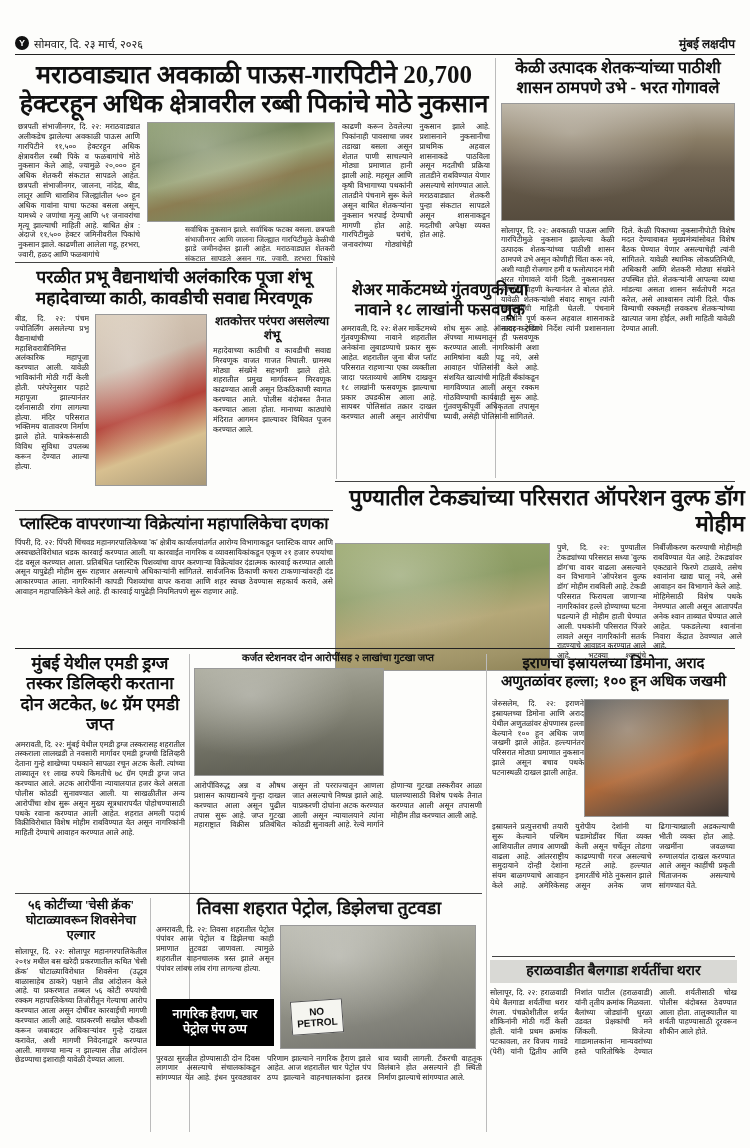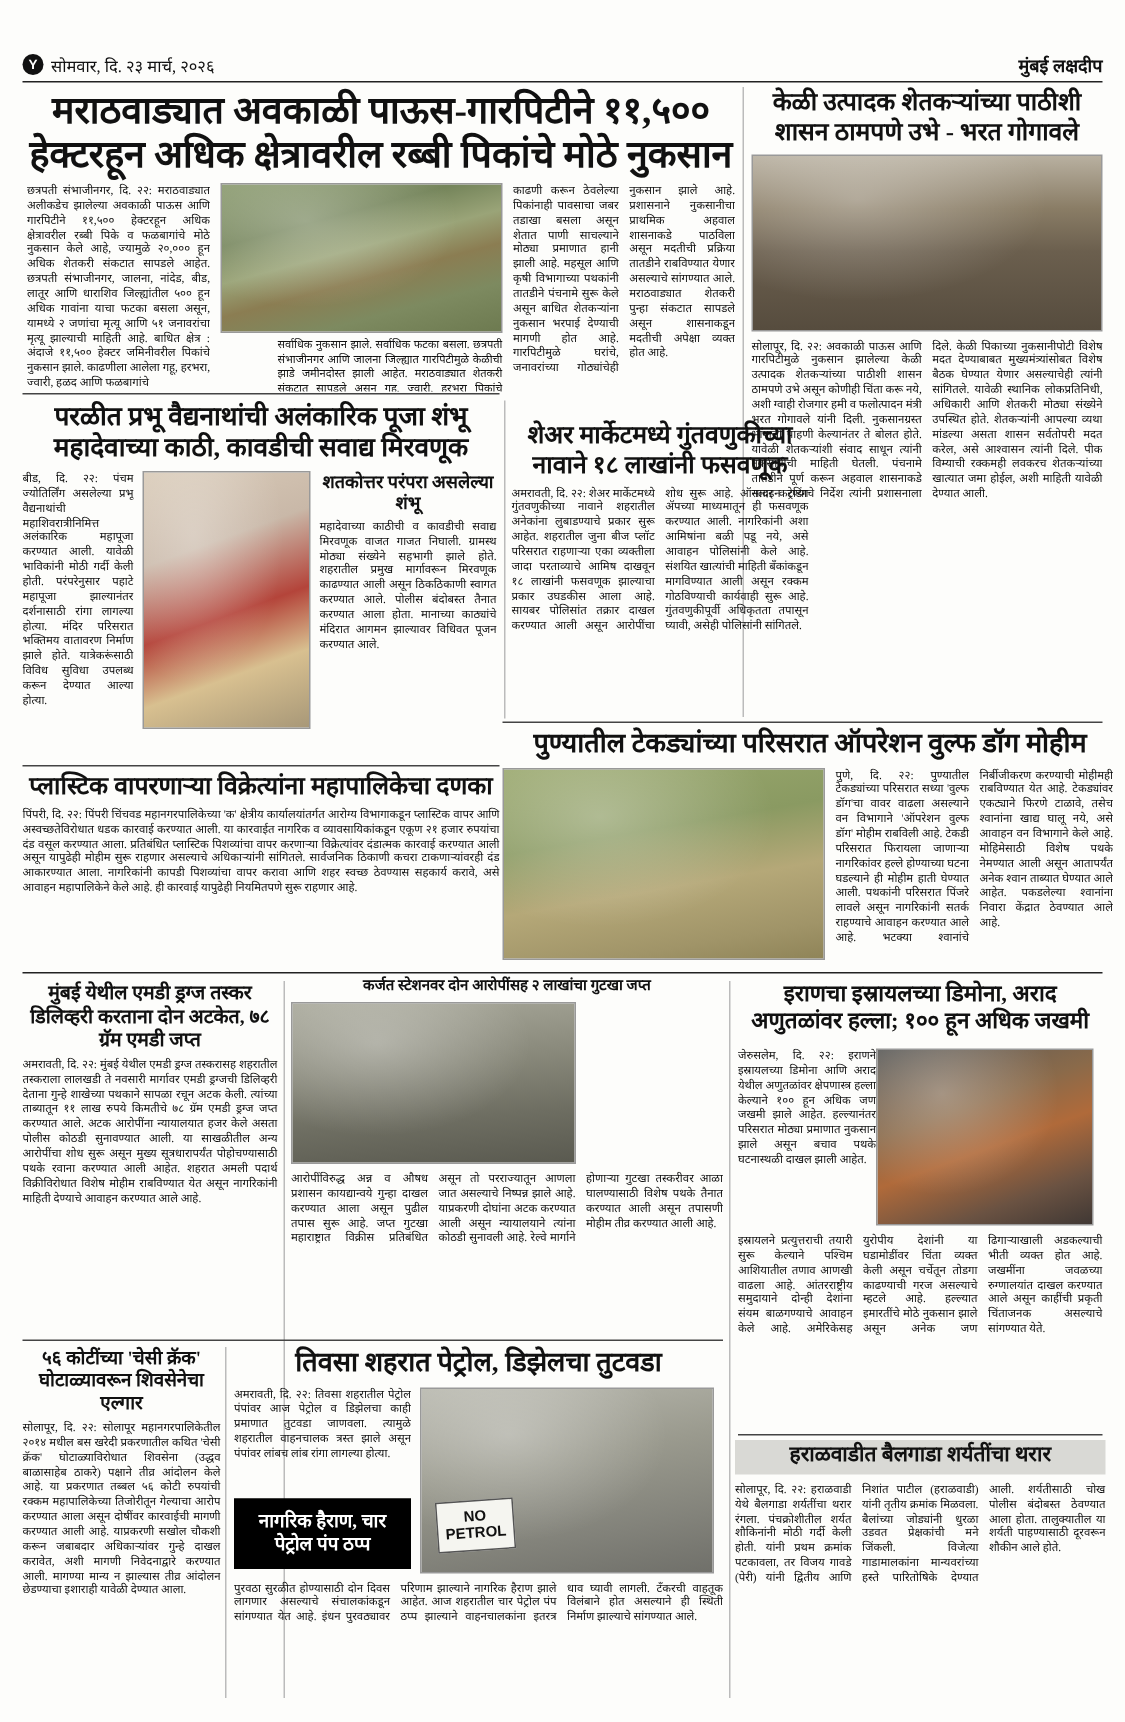--- a/index.html
+++ b/index.html
@@ -64,7 +64,7 @@
   <div class="rule-h" style="top:54px;left:15px;width:720px;background:#222;"></div>
 
   <div class="abs" style="top:60px;left:18px;width:472px;">
-    <h1 class="lead">मराठवाड्यात अवकाळी पाऊस-गारपिटीने ११,५०० हेक्टरहून अधिक क्षेत्रावरील रब्बी पिकांचे मोठे नुकसान</h1>
+    <h1 class="lead">मराठवाड्यात अवकाळी पाऊस-गारपिटीने 20,700 हेक्टरहून अधिक क्षेत्रावरील रब्बी पिकांचे मोठे नुकसान</h1>
   </div>
   <div class="abs row" style="top:122px;left:18px;width:472px;height:140px;gap:7px;">
     <div class="body-txt" style="width:122px;height:140px;">छत्रपती संभाजीनगर, दि. २२: मराठवाड्यात अलीकडेच झालेल्या अवकाळी पाऊस आणि गारपिटीने ११,५०० हेक्टरहून अधिक क्षेत्रावरील रब्बी पिके व फळबागांचे मोठे नुकसान केले आहे, ज्यामुळे २०,००० हून अधिक शेतकरी संकटात सापडले आहेत. छत्रपती संभाजीनगर, जालना, नांदेड, बीड, लातूर आणि धाराशिव जिल्ह्यांतील ५०० हून अधिक गावांना याचा फटका बसला असून, यामध्ये २ जणांचा मृत्यू आणि ५१ जनावरांचा मृत्यू झाल्याची माहिती आहे. बाधित क्षेत्र : अंदाजे ११,५०० हेक्टर जमिनीवरील पिकांचे नुकसान झाले. काढणीला आलेला गहू, हरभरा, ज्वारी, हळद आणि फळबागांचे</div>

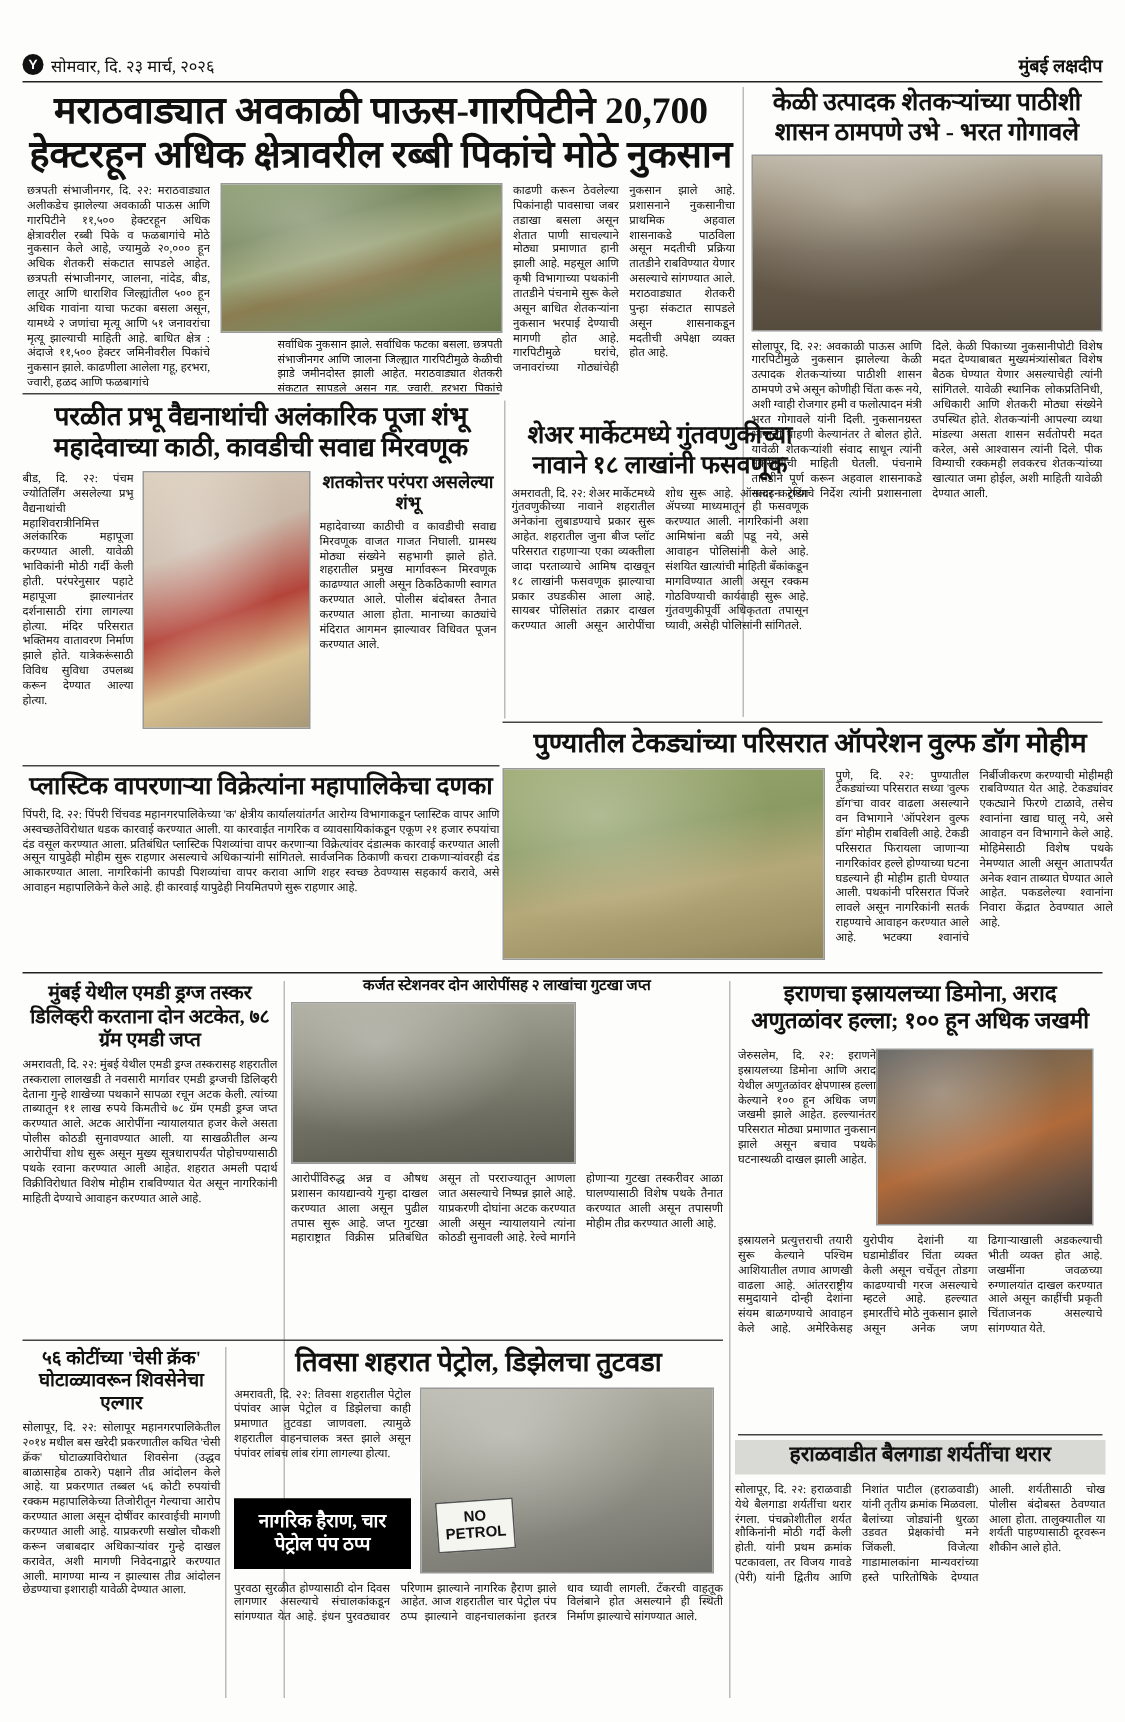--- a/index.html
+++ b/index.html
@@ -113,7 +113,7 @@
   <div class="rule-h" style="top:481px;left:335px;width:400px;"></div>
 
   <div class="abs" style="top:485px;left:335px;width:410px;">
-    <h2 class="sec" style="font-size:18px;">पुण्यातील टेकड्यांच्या परिसरात ऑपरेशन वुल्फ डॉग मोहीम</h2>
+    <h2 class="sec" style="font-size:22px;text-align:right;">पुण्यातील टेकड्यांच्या परिसरात ऑपरेशन वुल्फ डॉग मोहीम</h2>
     <div class="row" style="margin-top:5px;gap:7px;">
       <div class="photo ph-dogs" style="width:215px;height:128px;">
           <div class="ph-glare"></div>

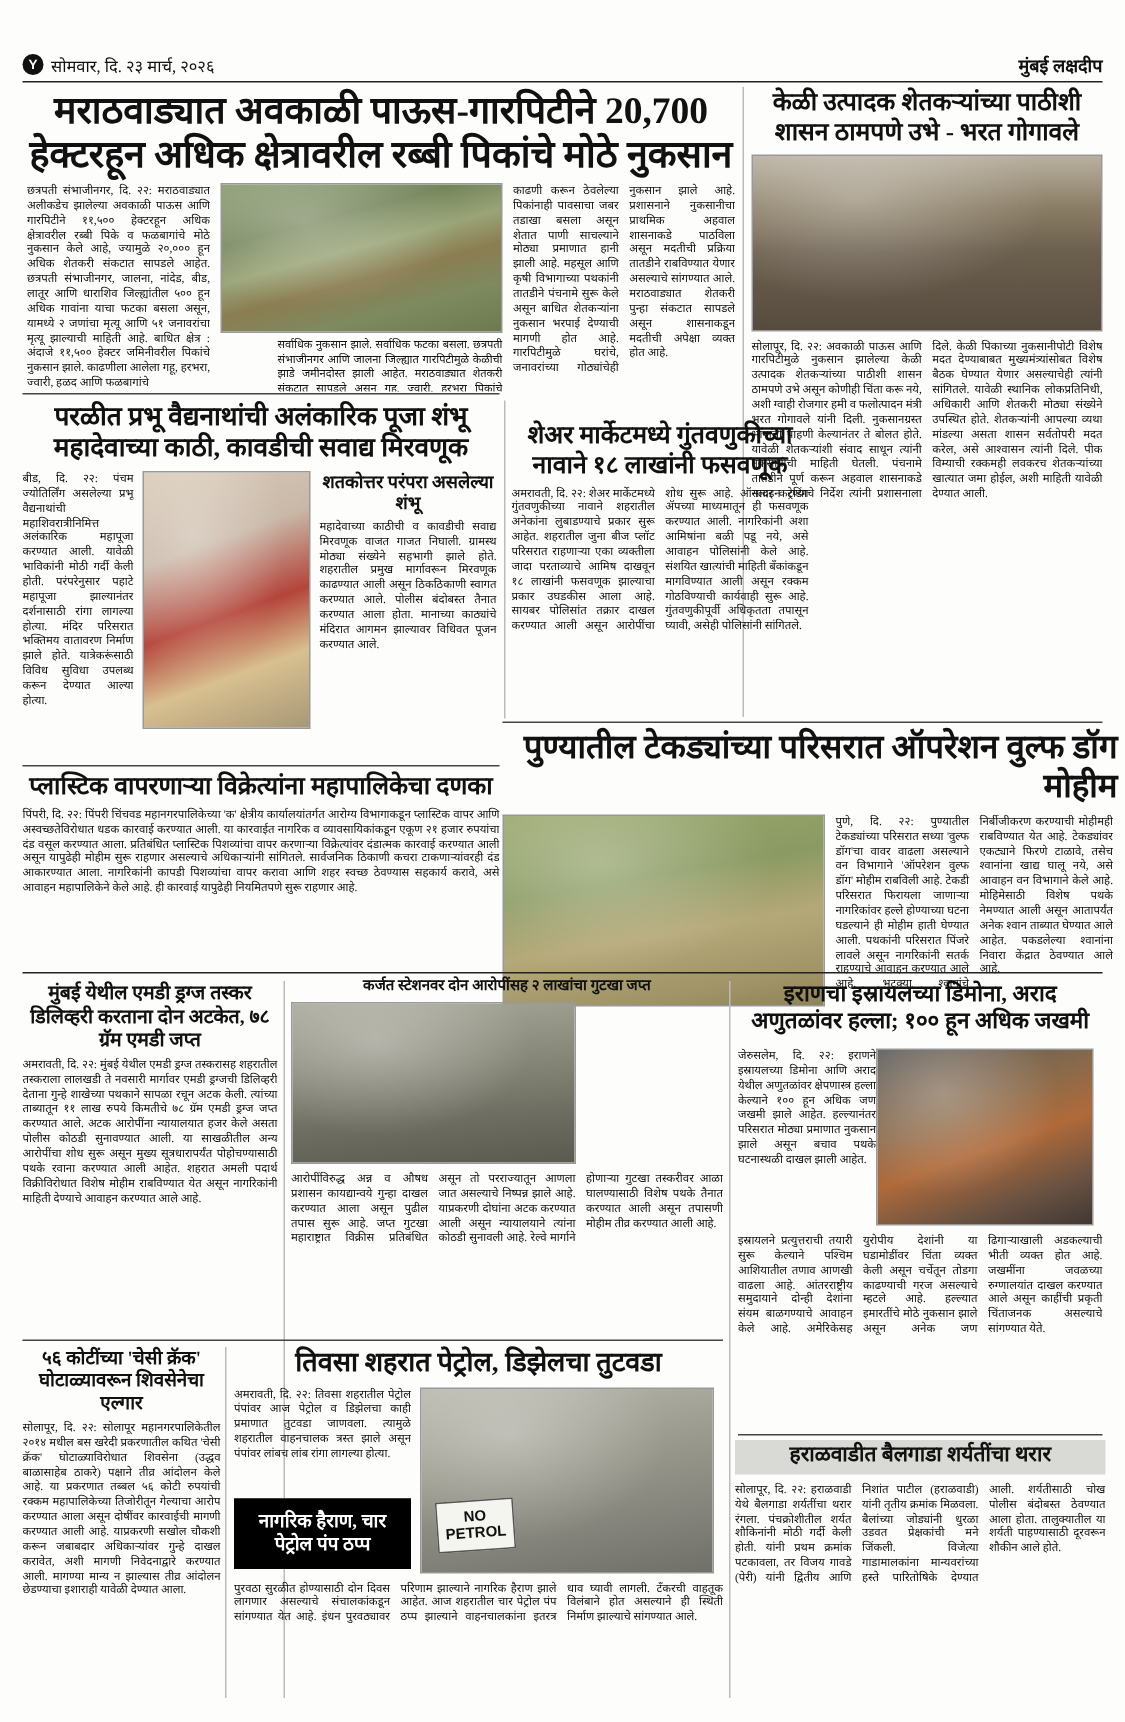--- a/index.html
+++ b/index.html
@@ -132,7 +132,7 @@
   <div class="rule-h" style="top:648px;left:15px;width:720px;background:#222;"></div>
 
   <div class="abs" style="top:654px;left:15px;width:170px;">
-    <h2 class="sec" style="font-size:13px;">मुंबई येथील एमडी ड्रग्ज तस्कर डिलिव्हरी करताना दोन अटकेत, ७८ ग्रॅम एमडी जप्त</h2>
+    <h2 class="sec" style="font-size:17px;">मुंबई येथील एमडी ड्रग्ज तस्कर डिलिव्हरी करताना दोन अटकेत, ७८ ग्रॅम एमडी जप्त</h2>
     <div class="body-txt" style="width:170px;height:184px;margin-top:4px;">अमरावती, दि. २२: मुंबई येथील एमडी ड्रग्ज तस्करासह शहरातील तस्कराला लालखडी ते नवसारी मार्गावर एमडी ड्रग्जची डिलिव्हरी देताना गुन्हे शाखेच्या पथकाने सापळा रचून अटक केली. त्यांच्या ताब्यातून ११ लाख रुपये किमतीचे ७८ ग्रॅम एमडी ड्रग्ज जप्त करण्यात आले. अटक आरोपींना न्यायालयात हजर केले असता पोलीस कोठडी सुनावण्यात आली. या साखळीतील अन्य आरोपींचा शोध सुरू असून मुख्य सूत्रधारापर्यंत पोहोचण्यासाठी पथके रवाना करण्यात आली आहेत. शहरात अमली पदार्थ विक्रीविरोधात विशेष मोहीम राबविण्यात येत असून नागरिकांनी माहिती देण्याचे आवाहन करण्यात आले आहे.</div>
   </div>
 

